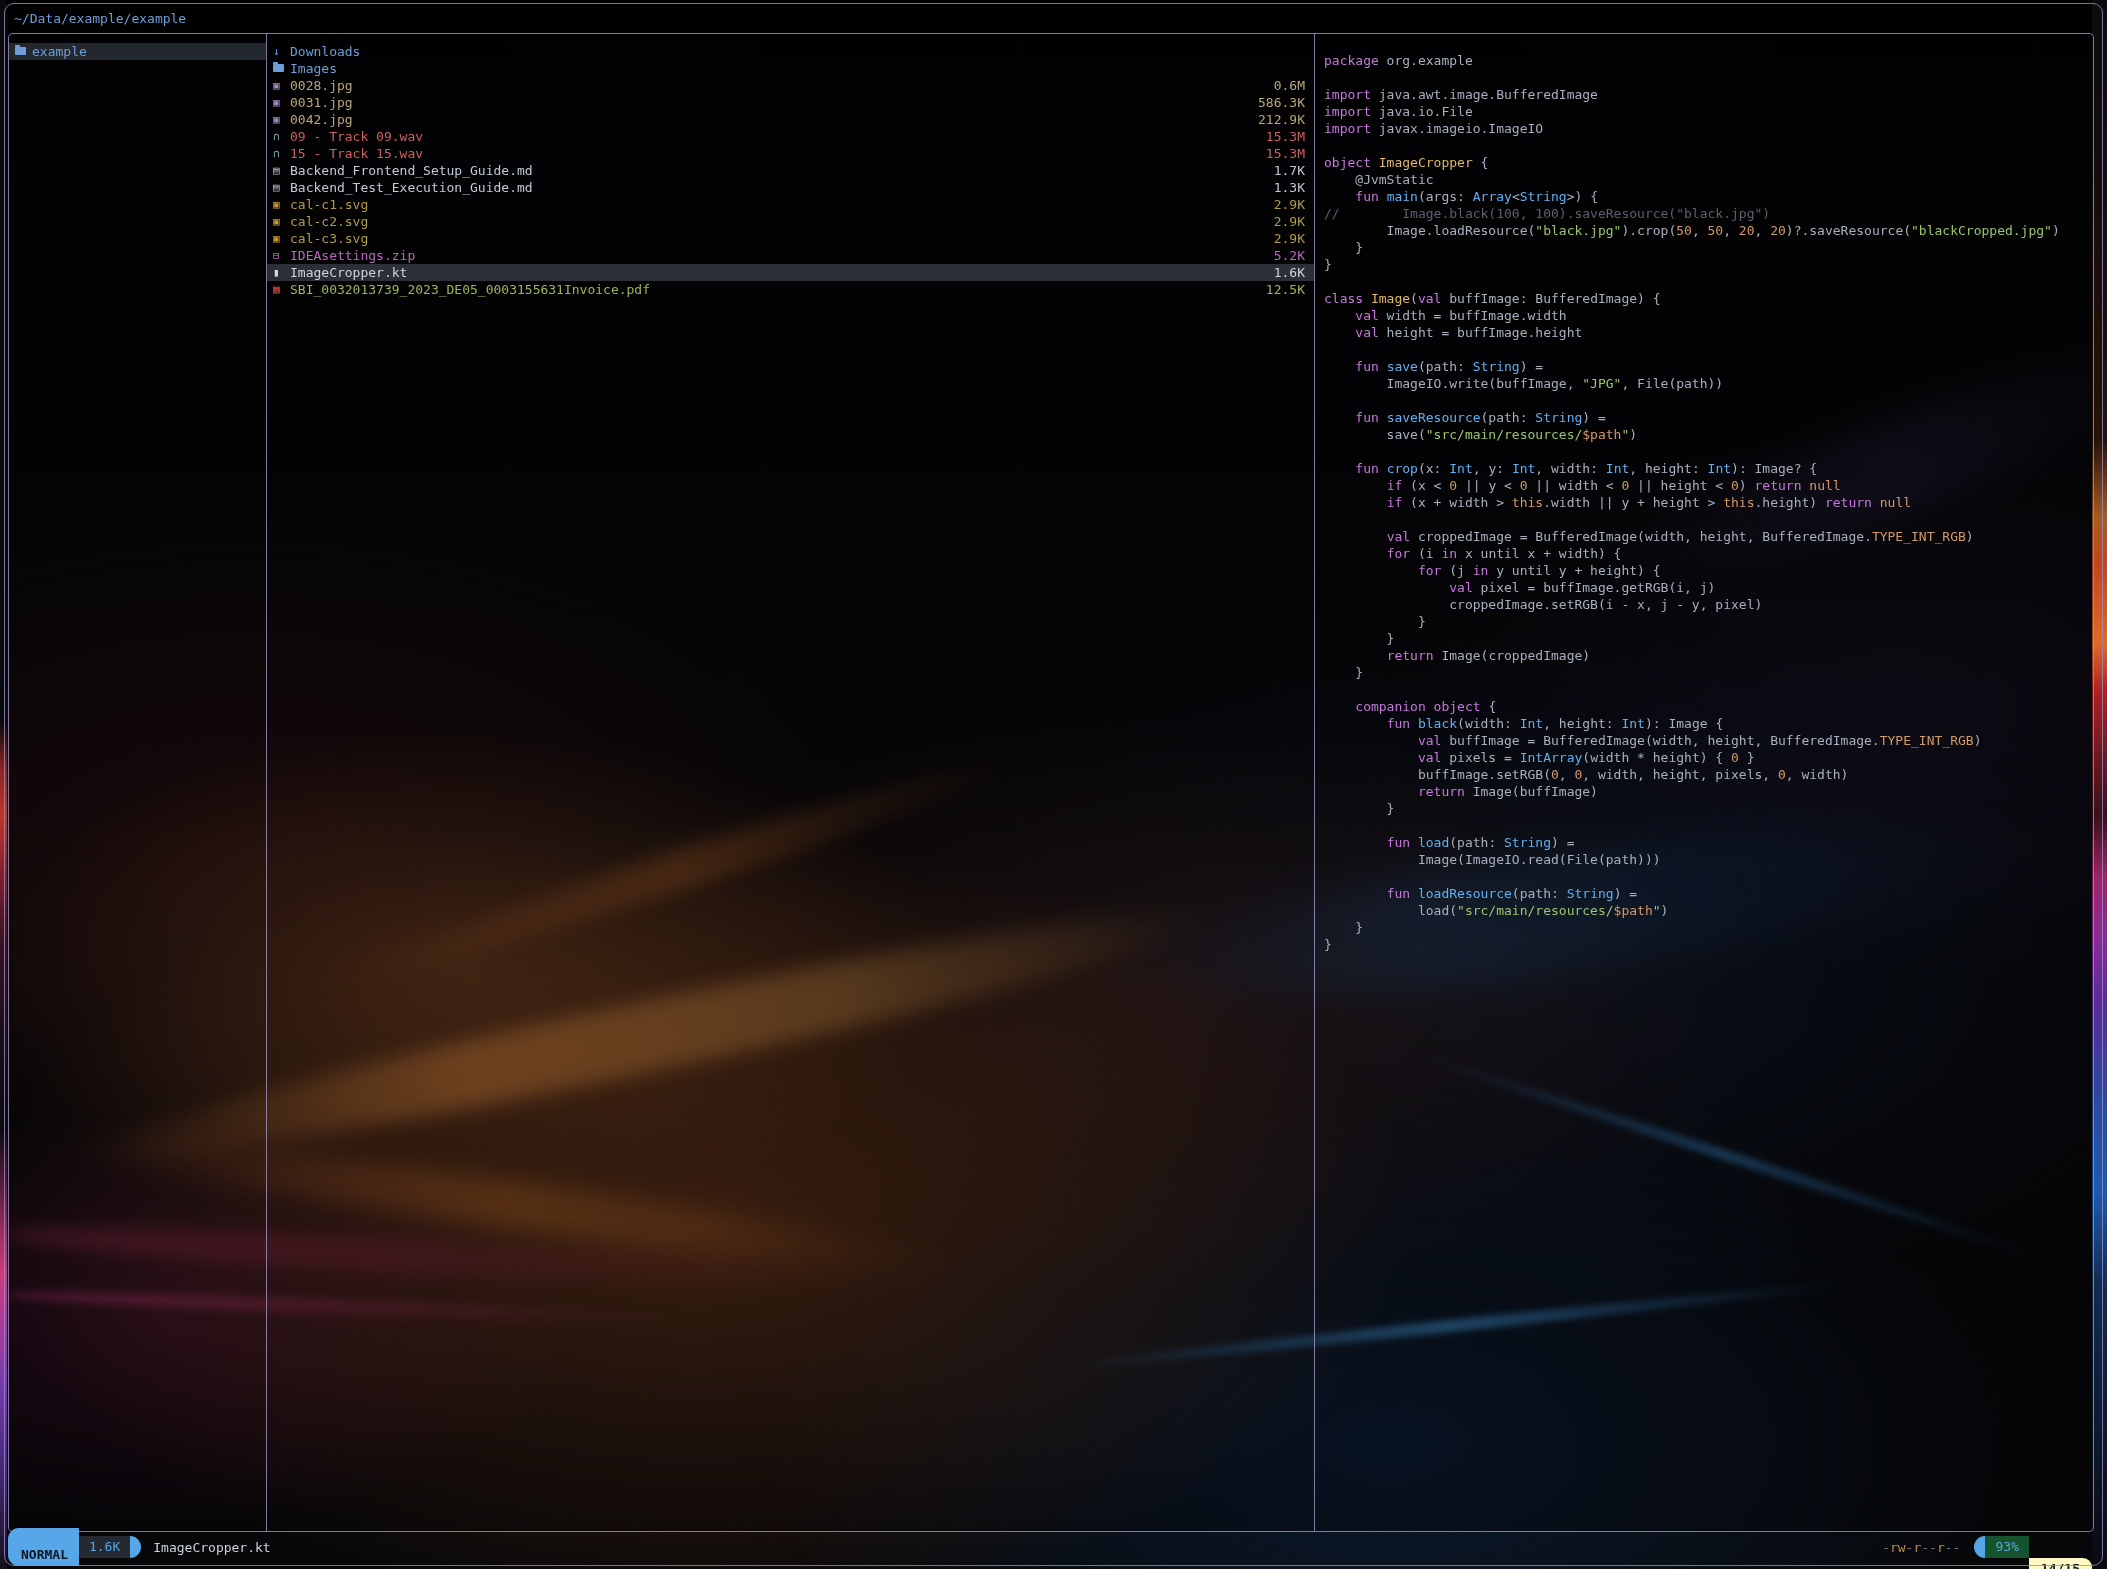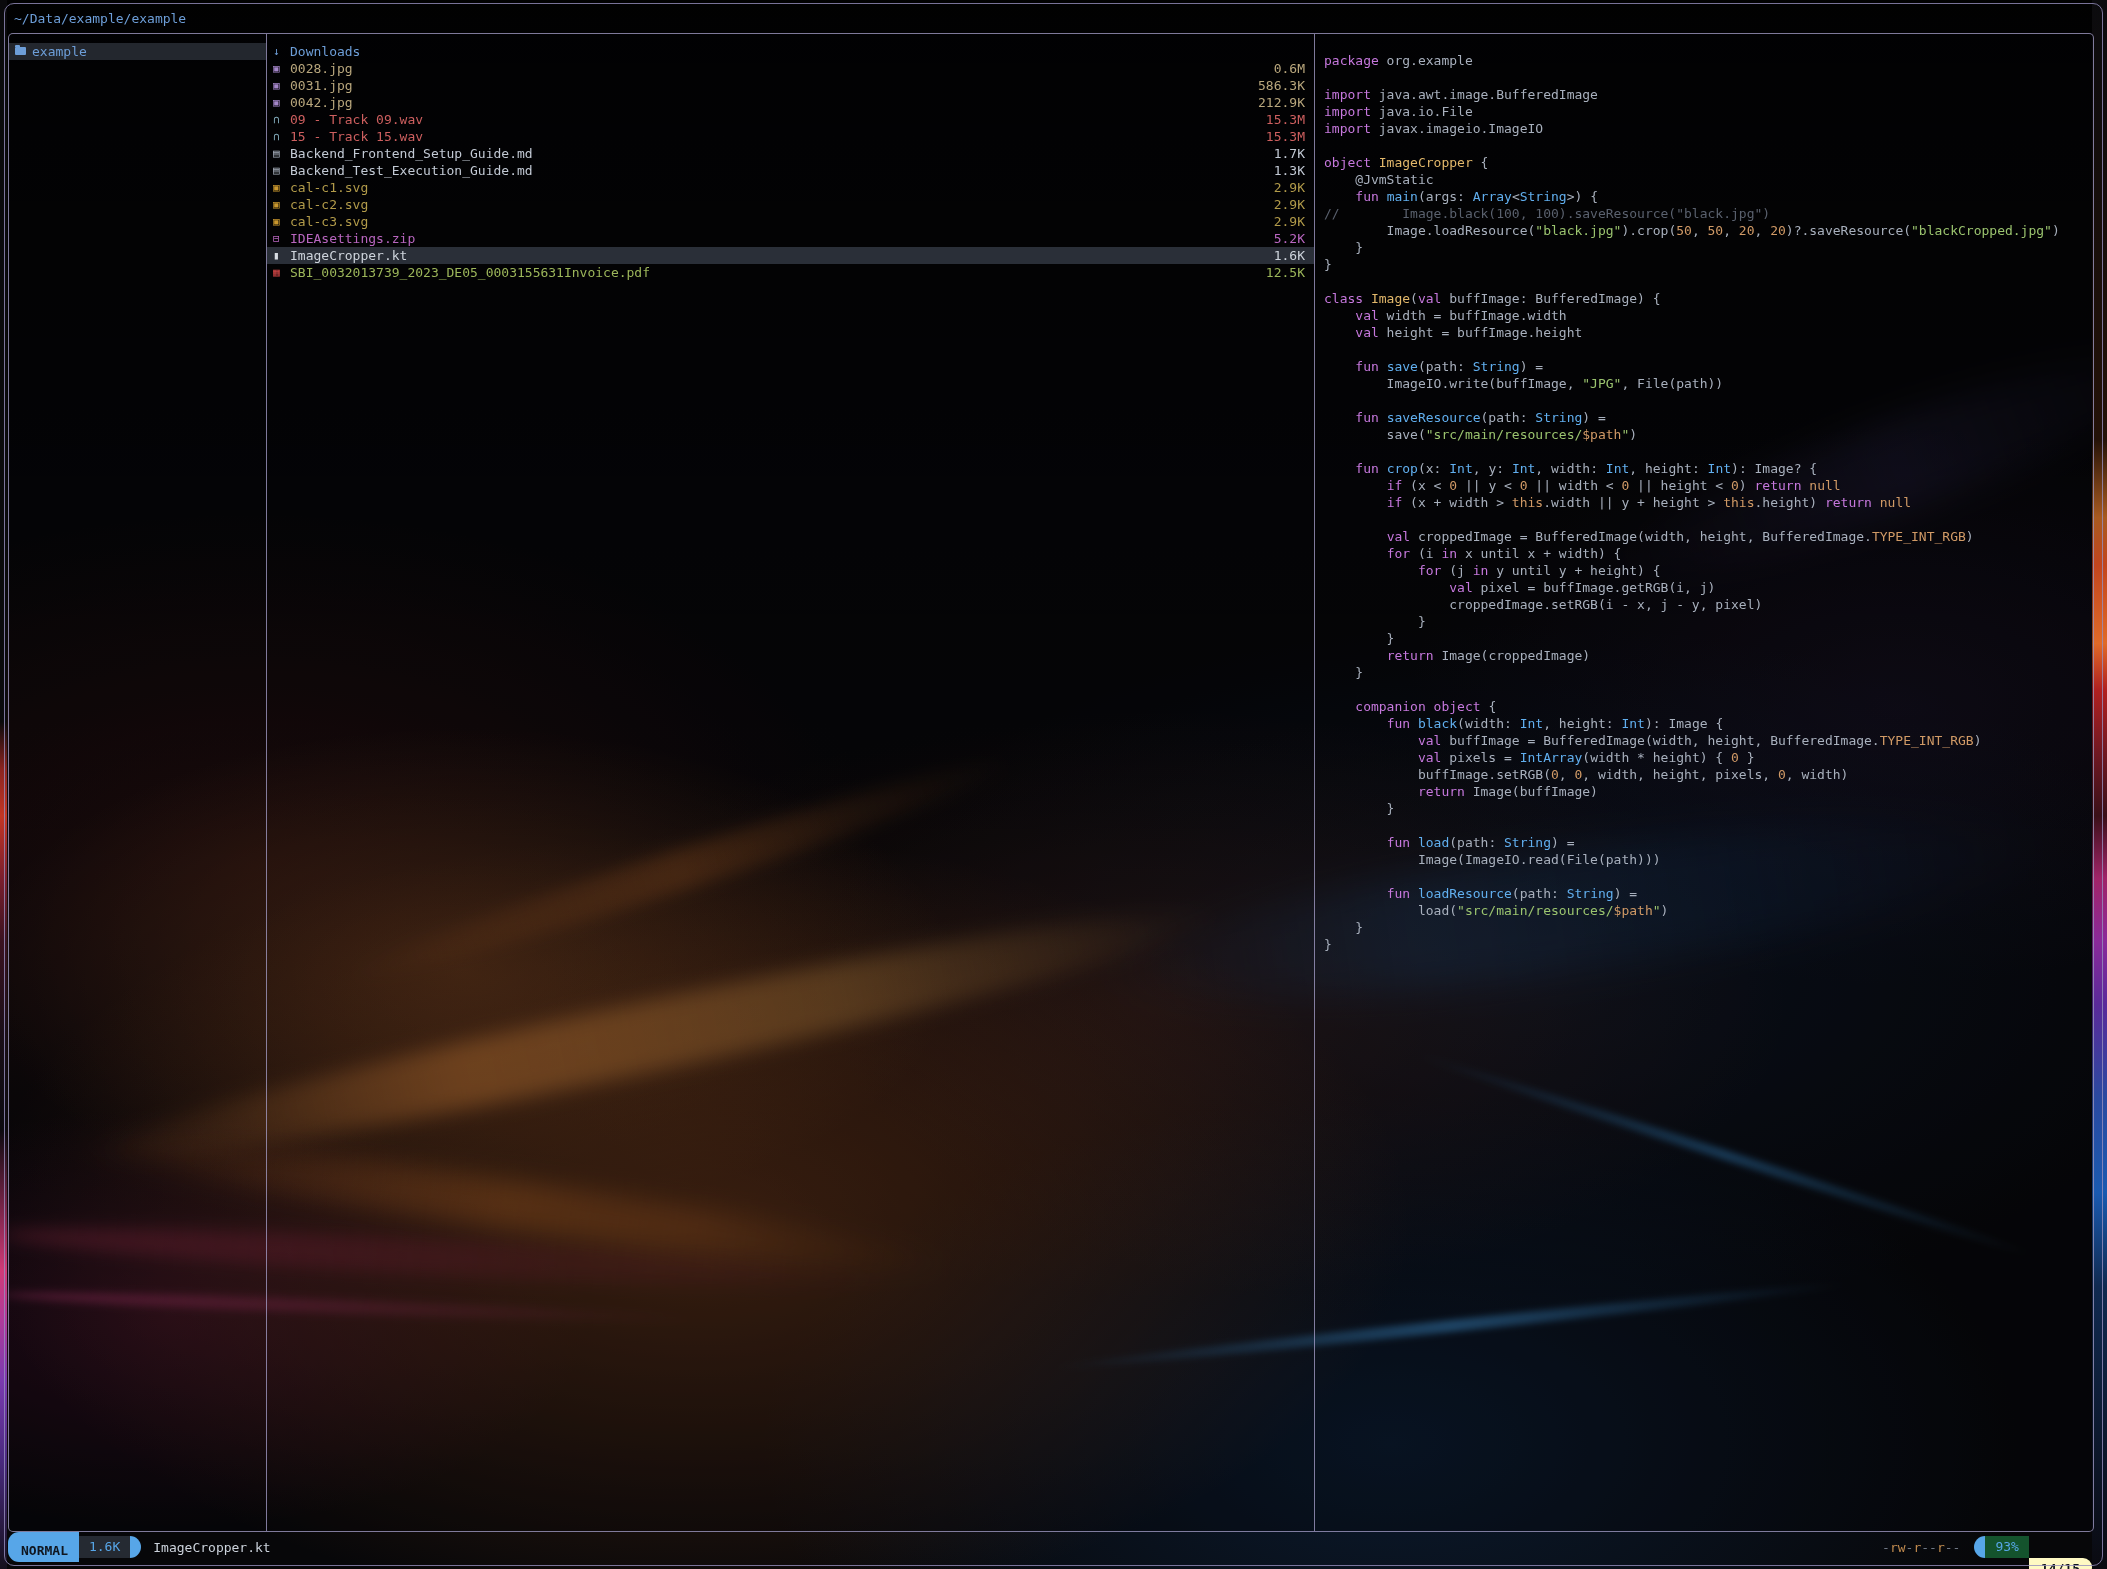--- a/index.html
+++ b/index.html
@@ -121,6 +121,10 @@
         <span class="icon ic-dl">↓</span>
         <span class="fname">Downloads</span>
       </div>
+      <div class="row c-dir">
+        <span class="icon ic-folder"><span class="shape-folder"></span></span>
+        <span class="fname">Images</span>
+      </div>
       <div class="row c-image">
         <span class="icon ic-img">▣</span>
         <span class="fname">0028.jpg</span>

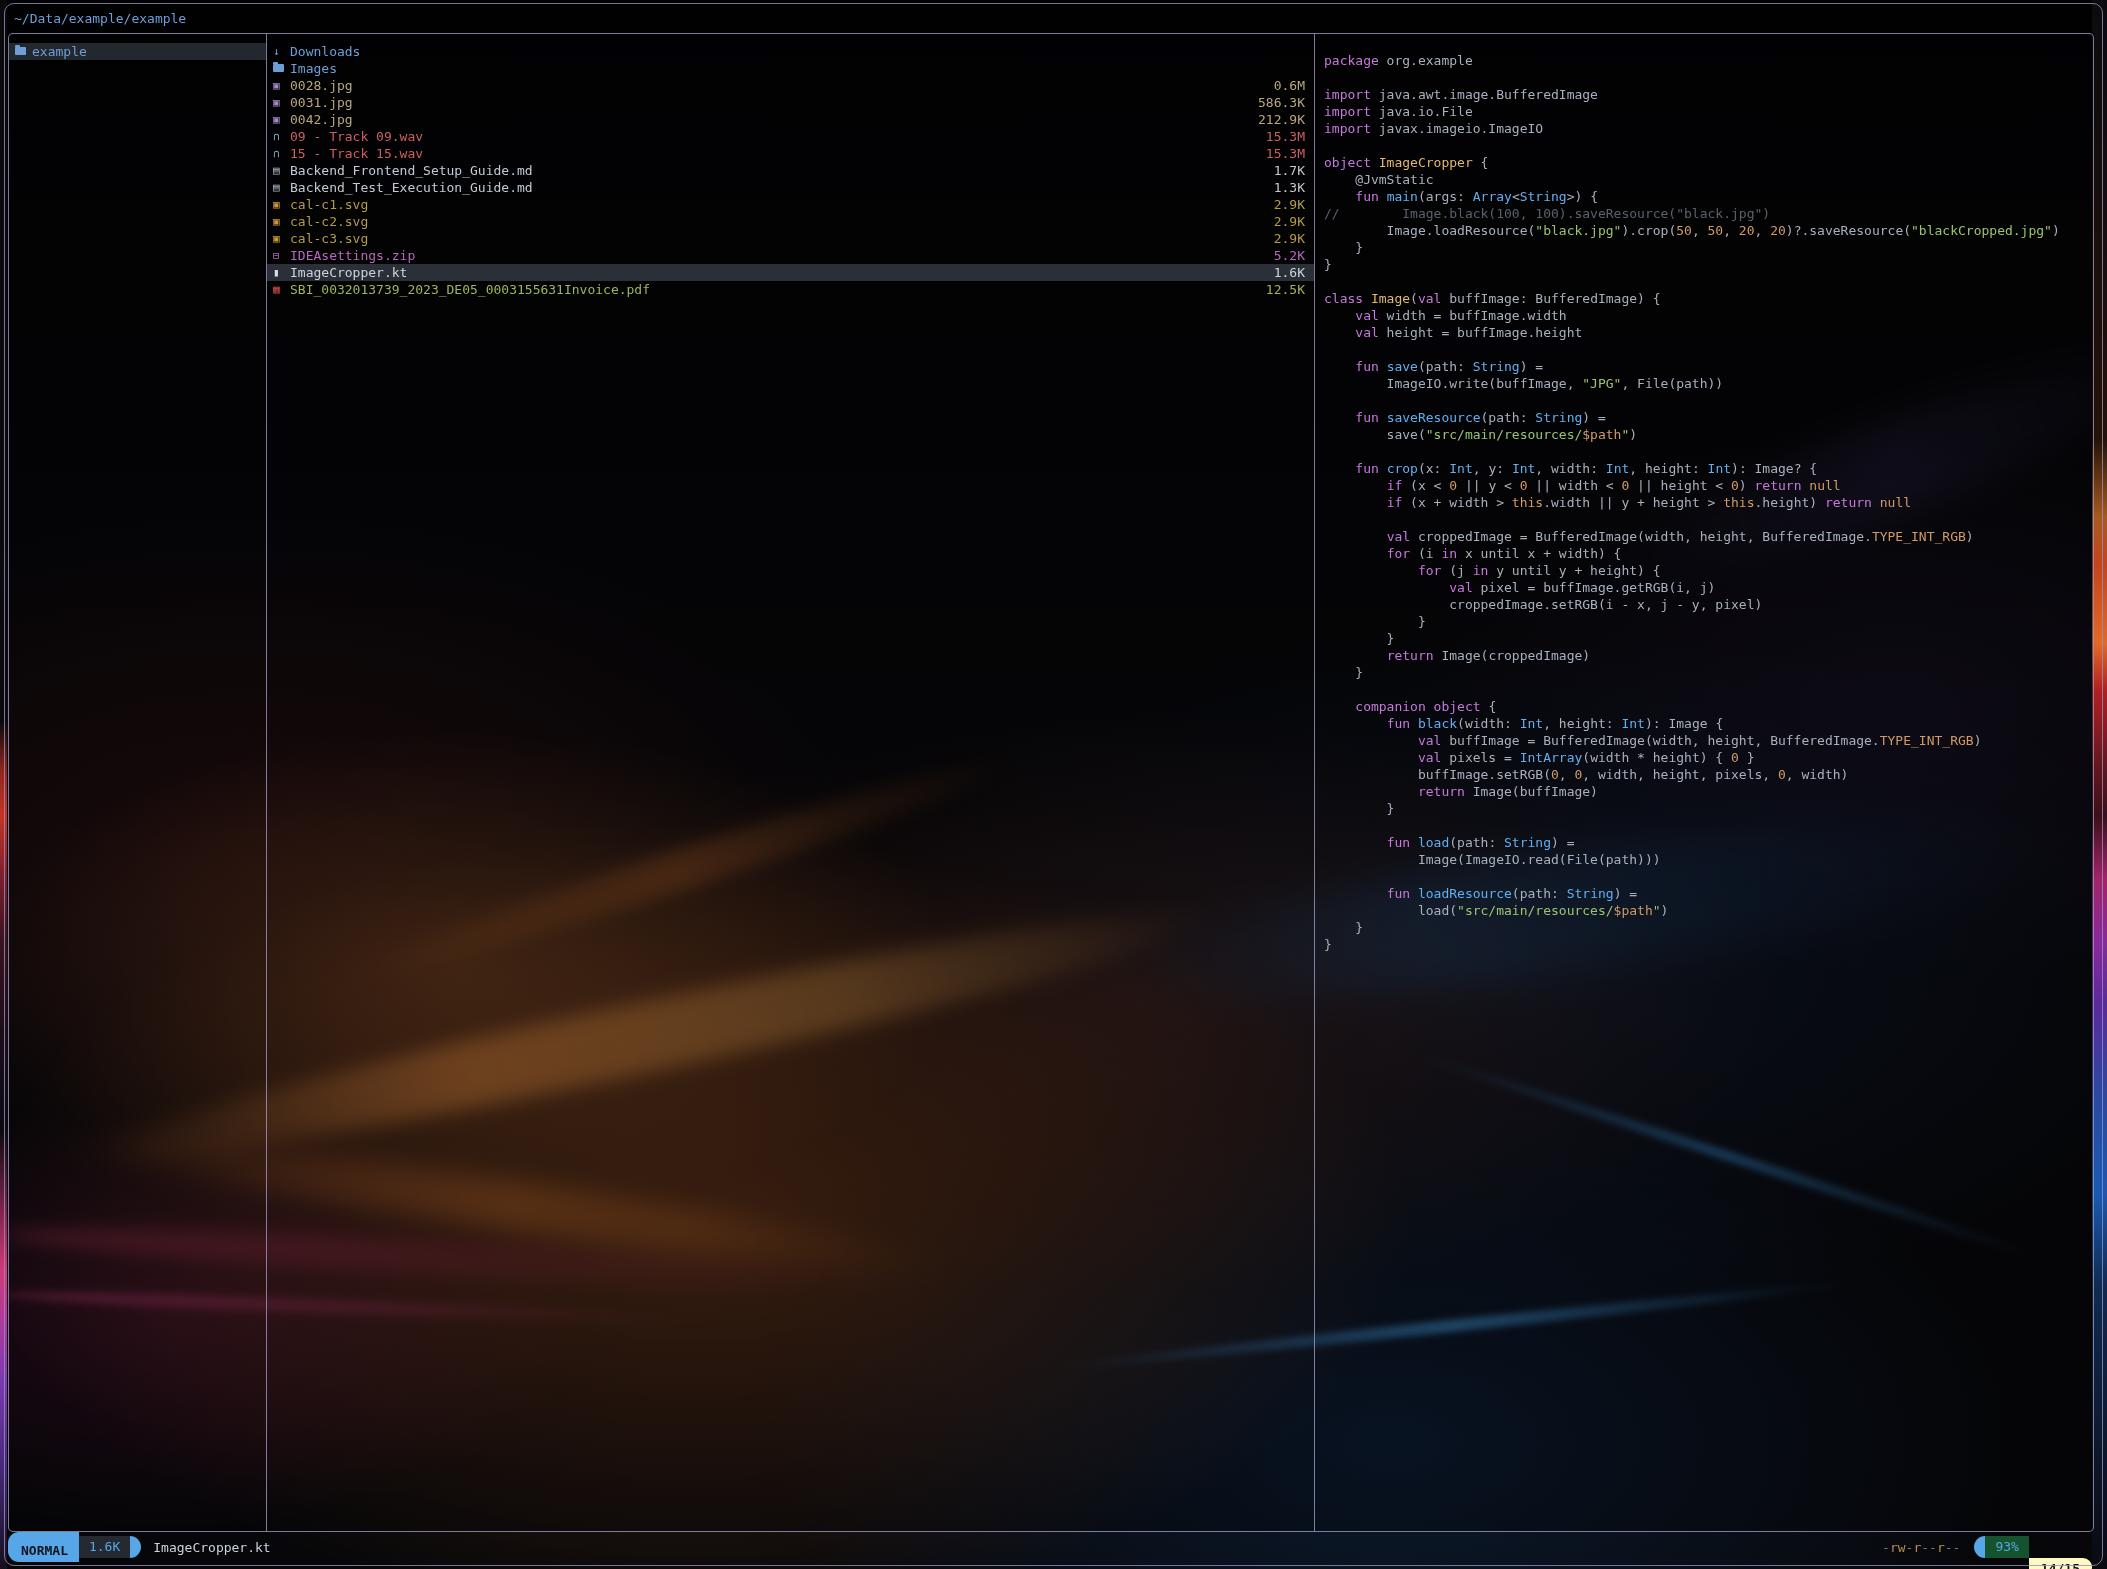--- a/index.html
+++ b/index.html
@@ -80,7 +80,7 @@
   .statusbar{position:absolute;left:8px;top:1536px;width:2084px;height:22px;
     display:flex;justify-content:space-between;align-items:center;}
   .sb-group{display:flex;align-items:center;height:22px;}
-  .sb-mode{background:#57a6e8;color:#10161f;font-weight:bold;padding:8px 11px 0 13px;height:22px;line-height:22px;border-radius:11px 0 0 11px;}
+  .sb-mode{background:#57a6e8;color:#10161f;font-weight:bold;padding:16px 11px 0 13px;height:22px;line-height:22px;border-radius:11px 0 0 11px;}
   .sb-size{background:#252a32;color:#57a6e8;padding:0 10px;height:22px;line-height:22px;}
   .sb-capr{width:11px;height:22px;background:#57a6e8;border-radius:0 11px 11px 0;}
   .sb-capl{width:11px;height:22px;background:#57a6e8;border-radius:11px 0 0 11px;}

